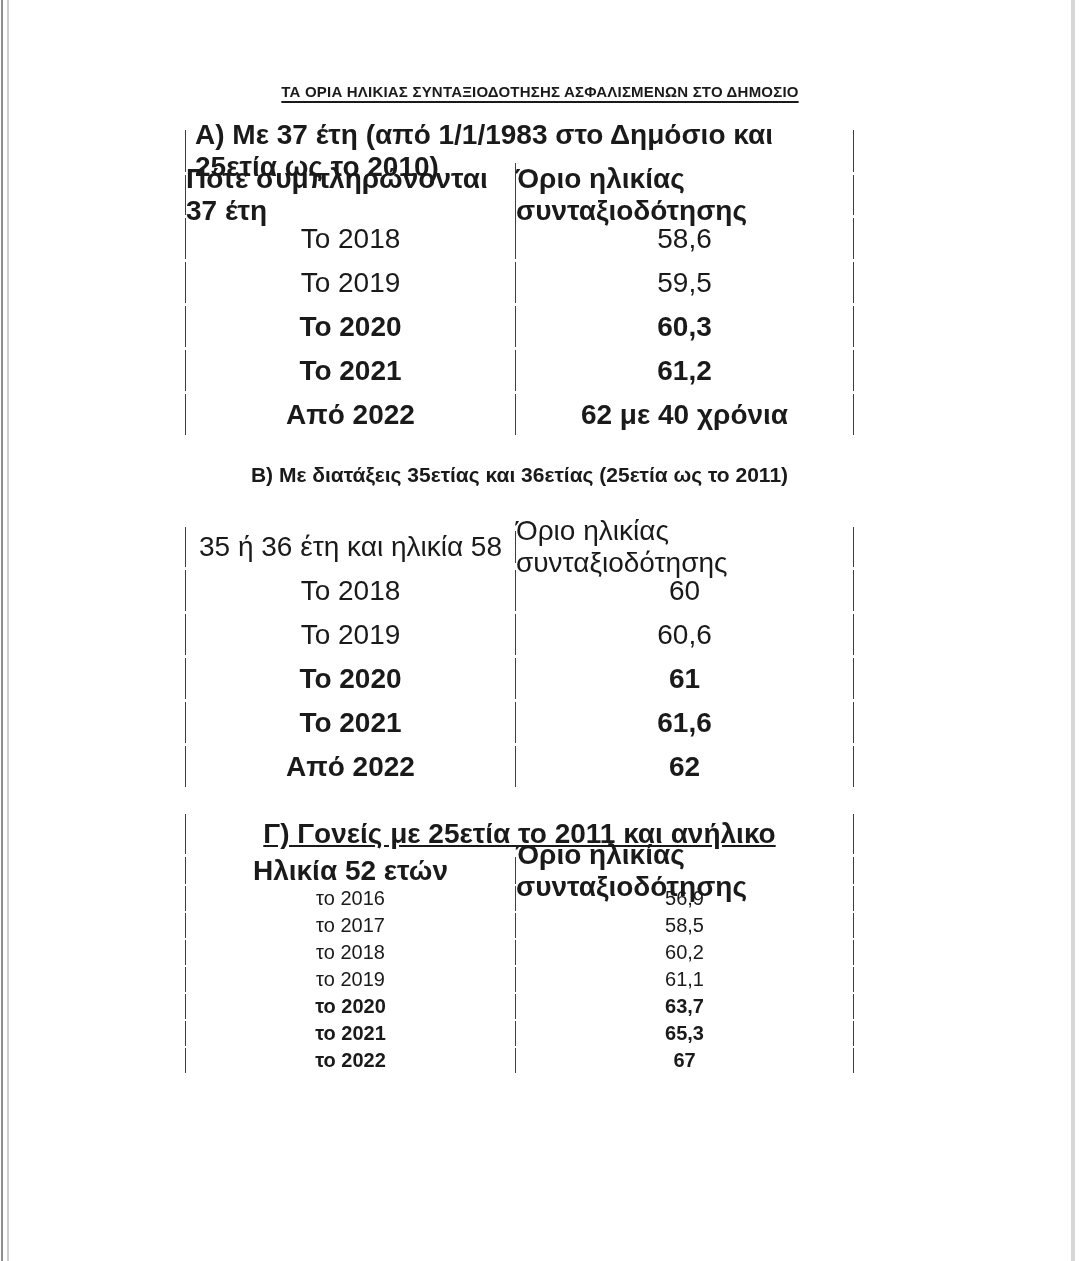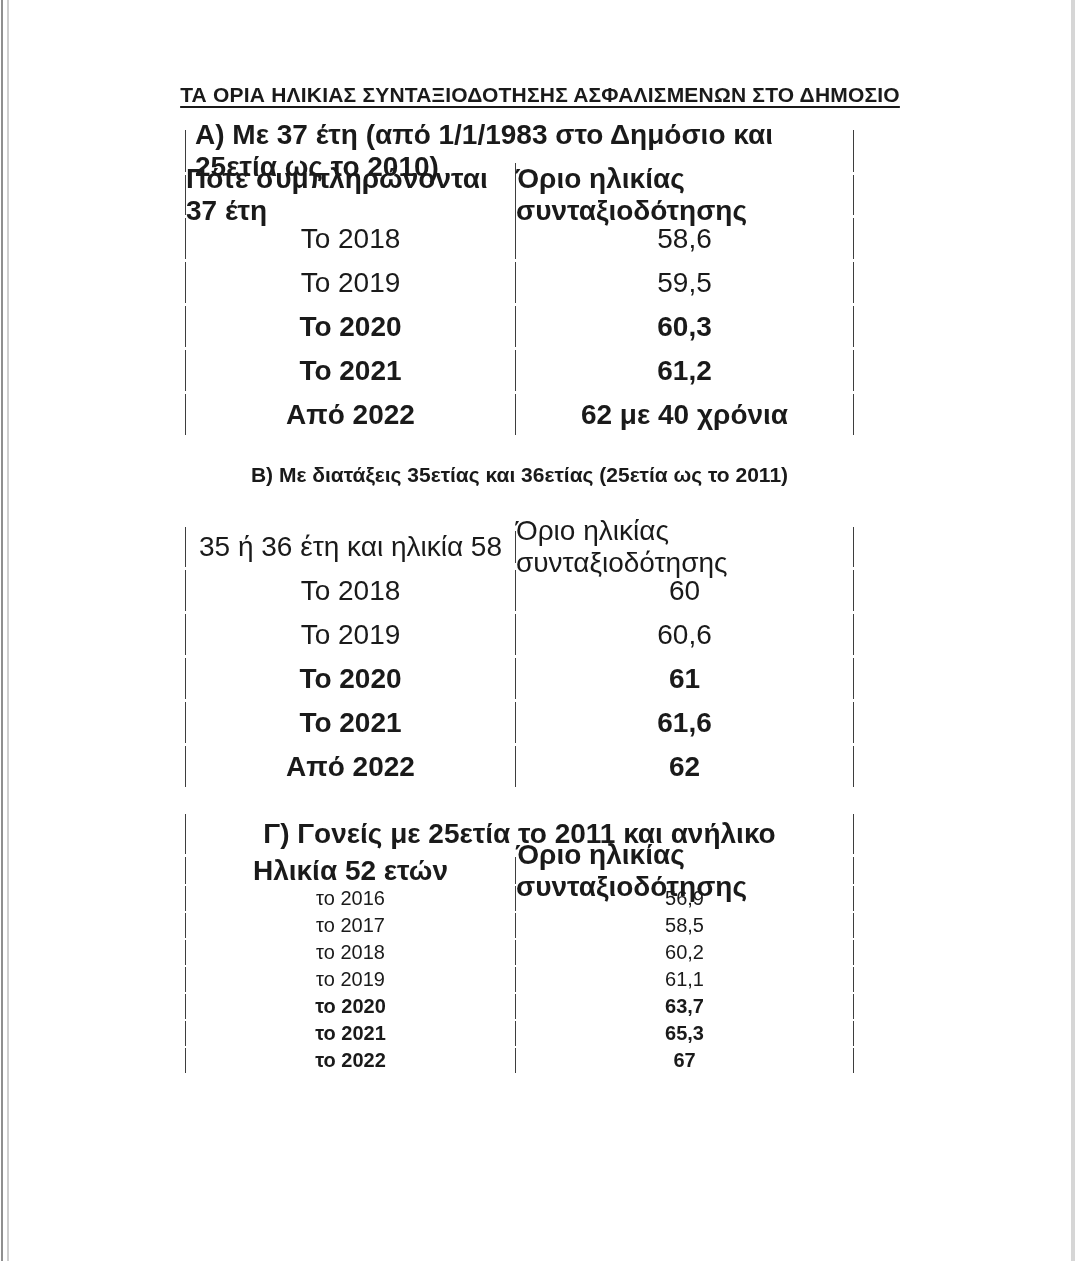--- a/index.html
+++ b/index.html
@@ -16,7 +16,7 @@
 
   .doc-title{
     position:absolute;top:83px;left:0;width:1080px;text-align:center;
-    font-size:21px;font-weight:700;
+    font-size:15px;font-weight:700;
     text-decoration:underline;text-decoration-thickness:2px;text-underline-offset:4px;
     letter-spacing:0.2px;
   }

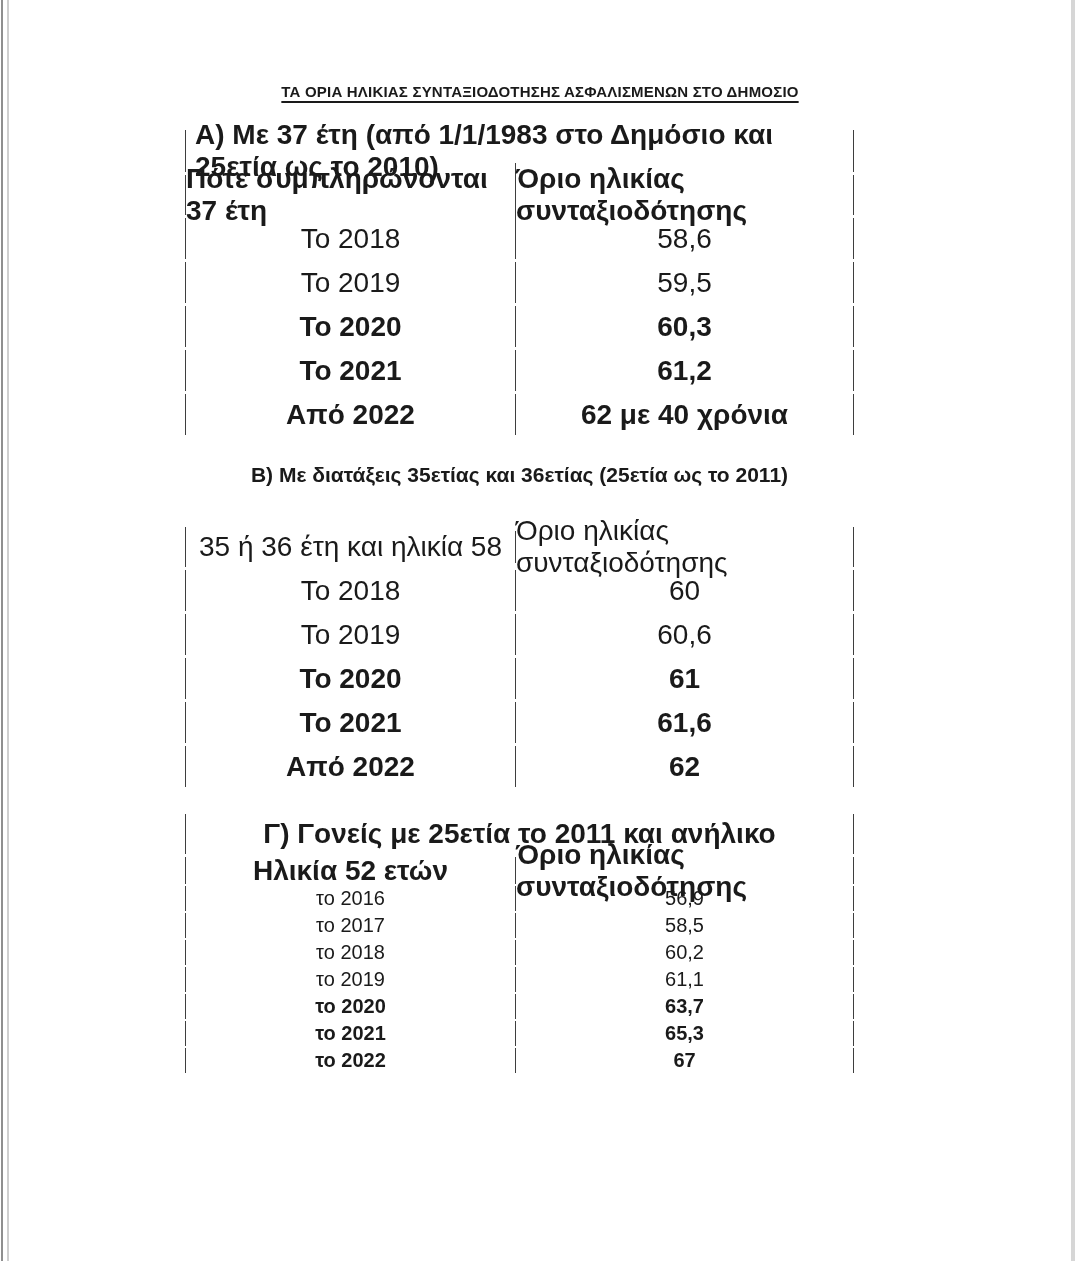--- a/index.html
+++ b/index.html
@@ -45,7 +45,7 @@
   .c1{width:330px;}
   .c2{flex:1;}
   .full{width:100%;justify-content:flex-start;padding-left:9px;}
-  .full.centered{justify-content:center;padding-left:0;}
+  .full.centered{justify-content:center;padding-left:0;text-decoration:underline;}
   .bold{font-weight:700;}
 
   

